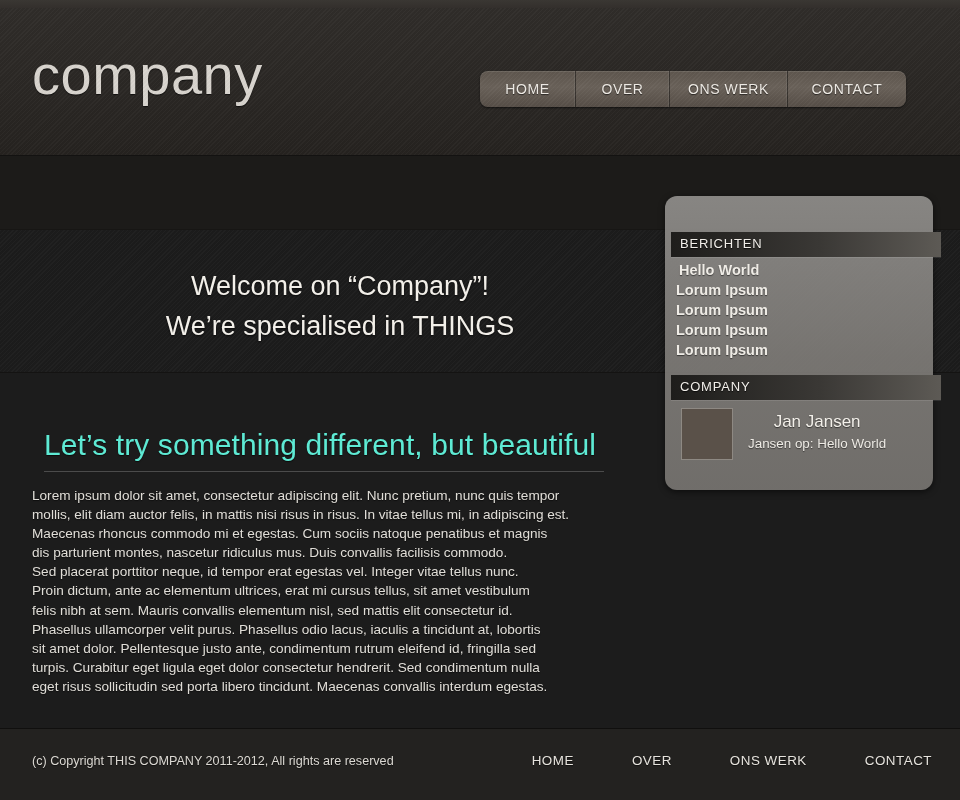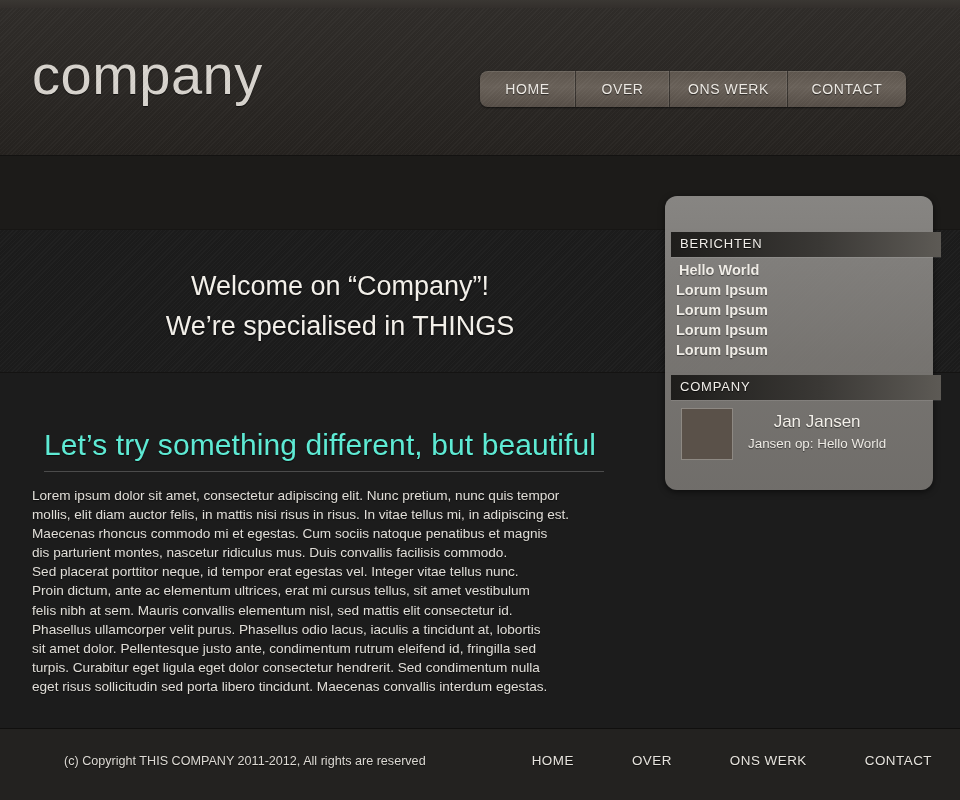--- a/index.html
+++ b/index.html
@@ -249,7 +249,6 @@
     color: #dcd9d3;
     font-size: 12.6px;
     text-shadow: 0 1px 1px rgba(0,0,0,0.55);
-    margin-left: 32px;
   }
   .footer-nav {
     position: absolute;

